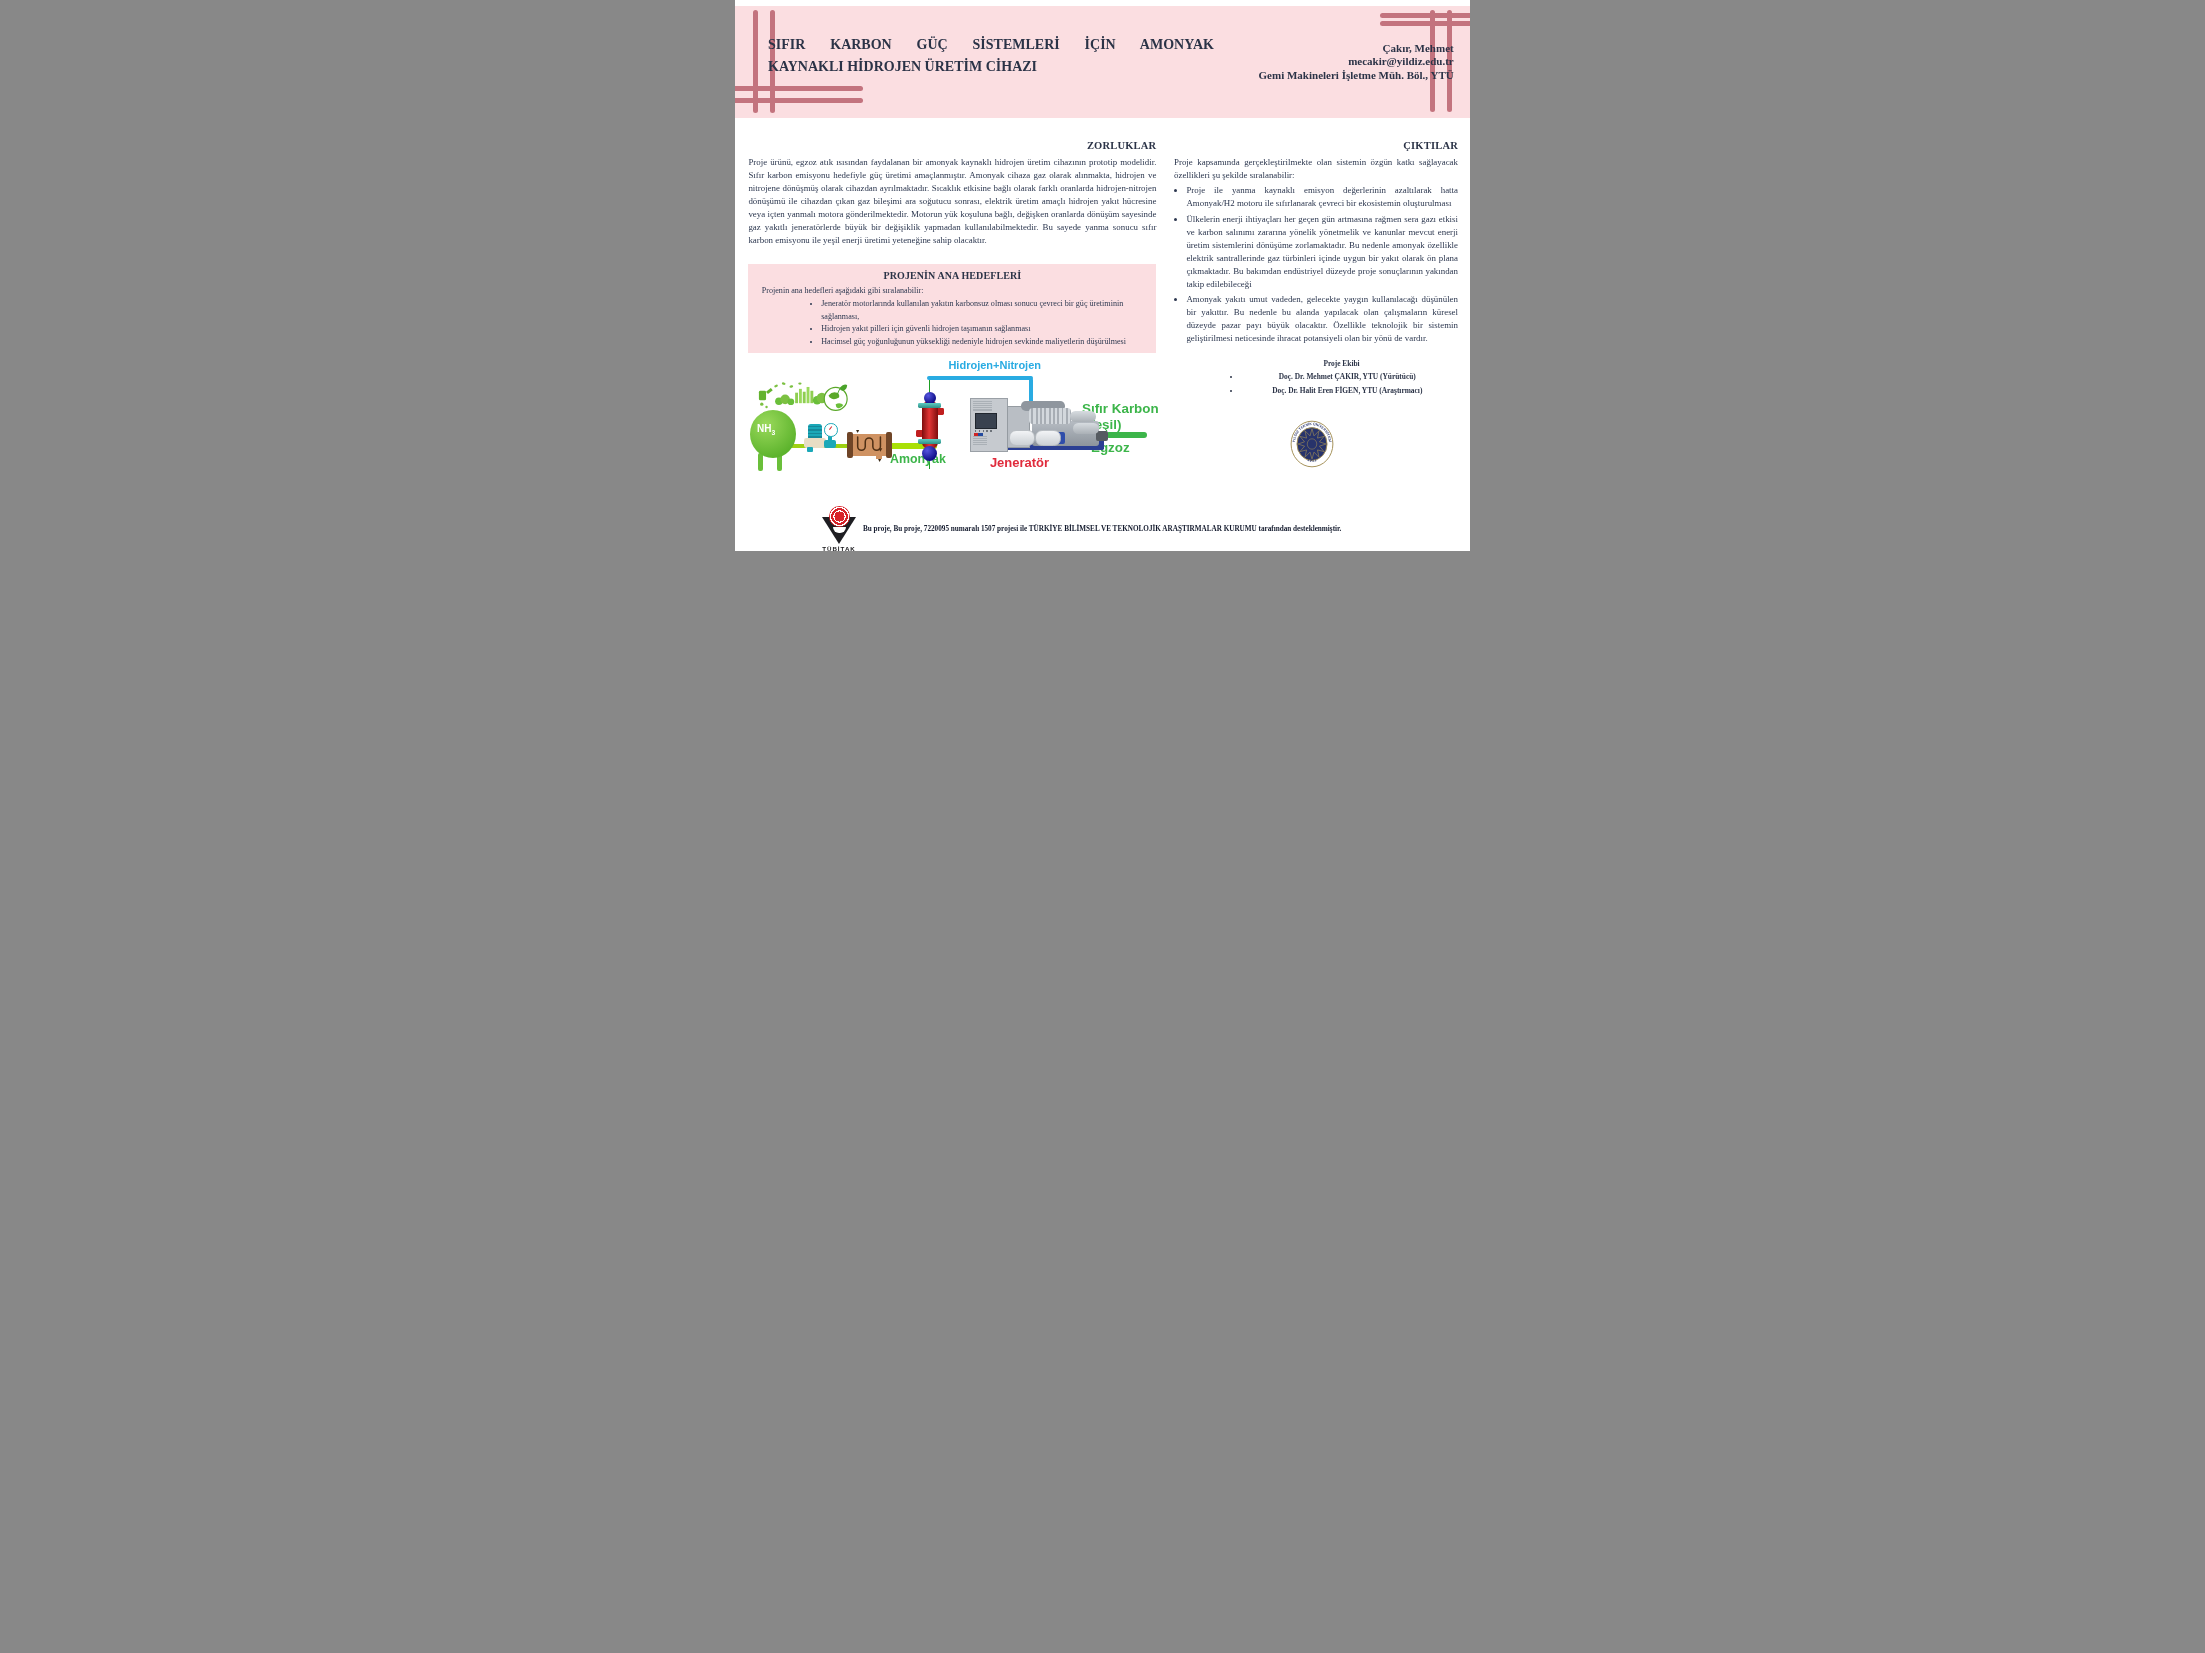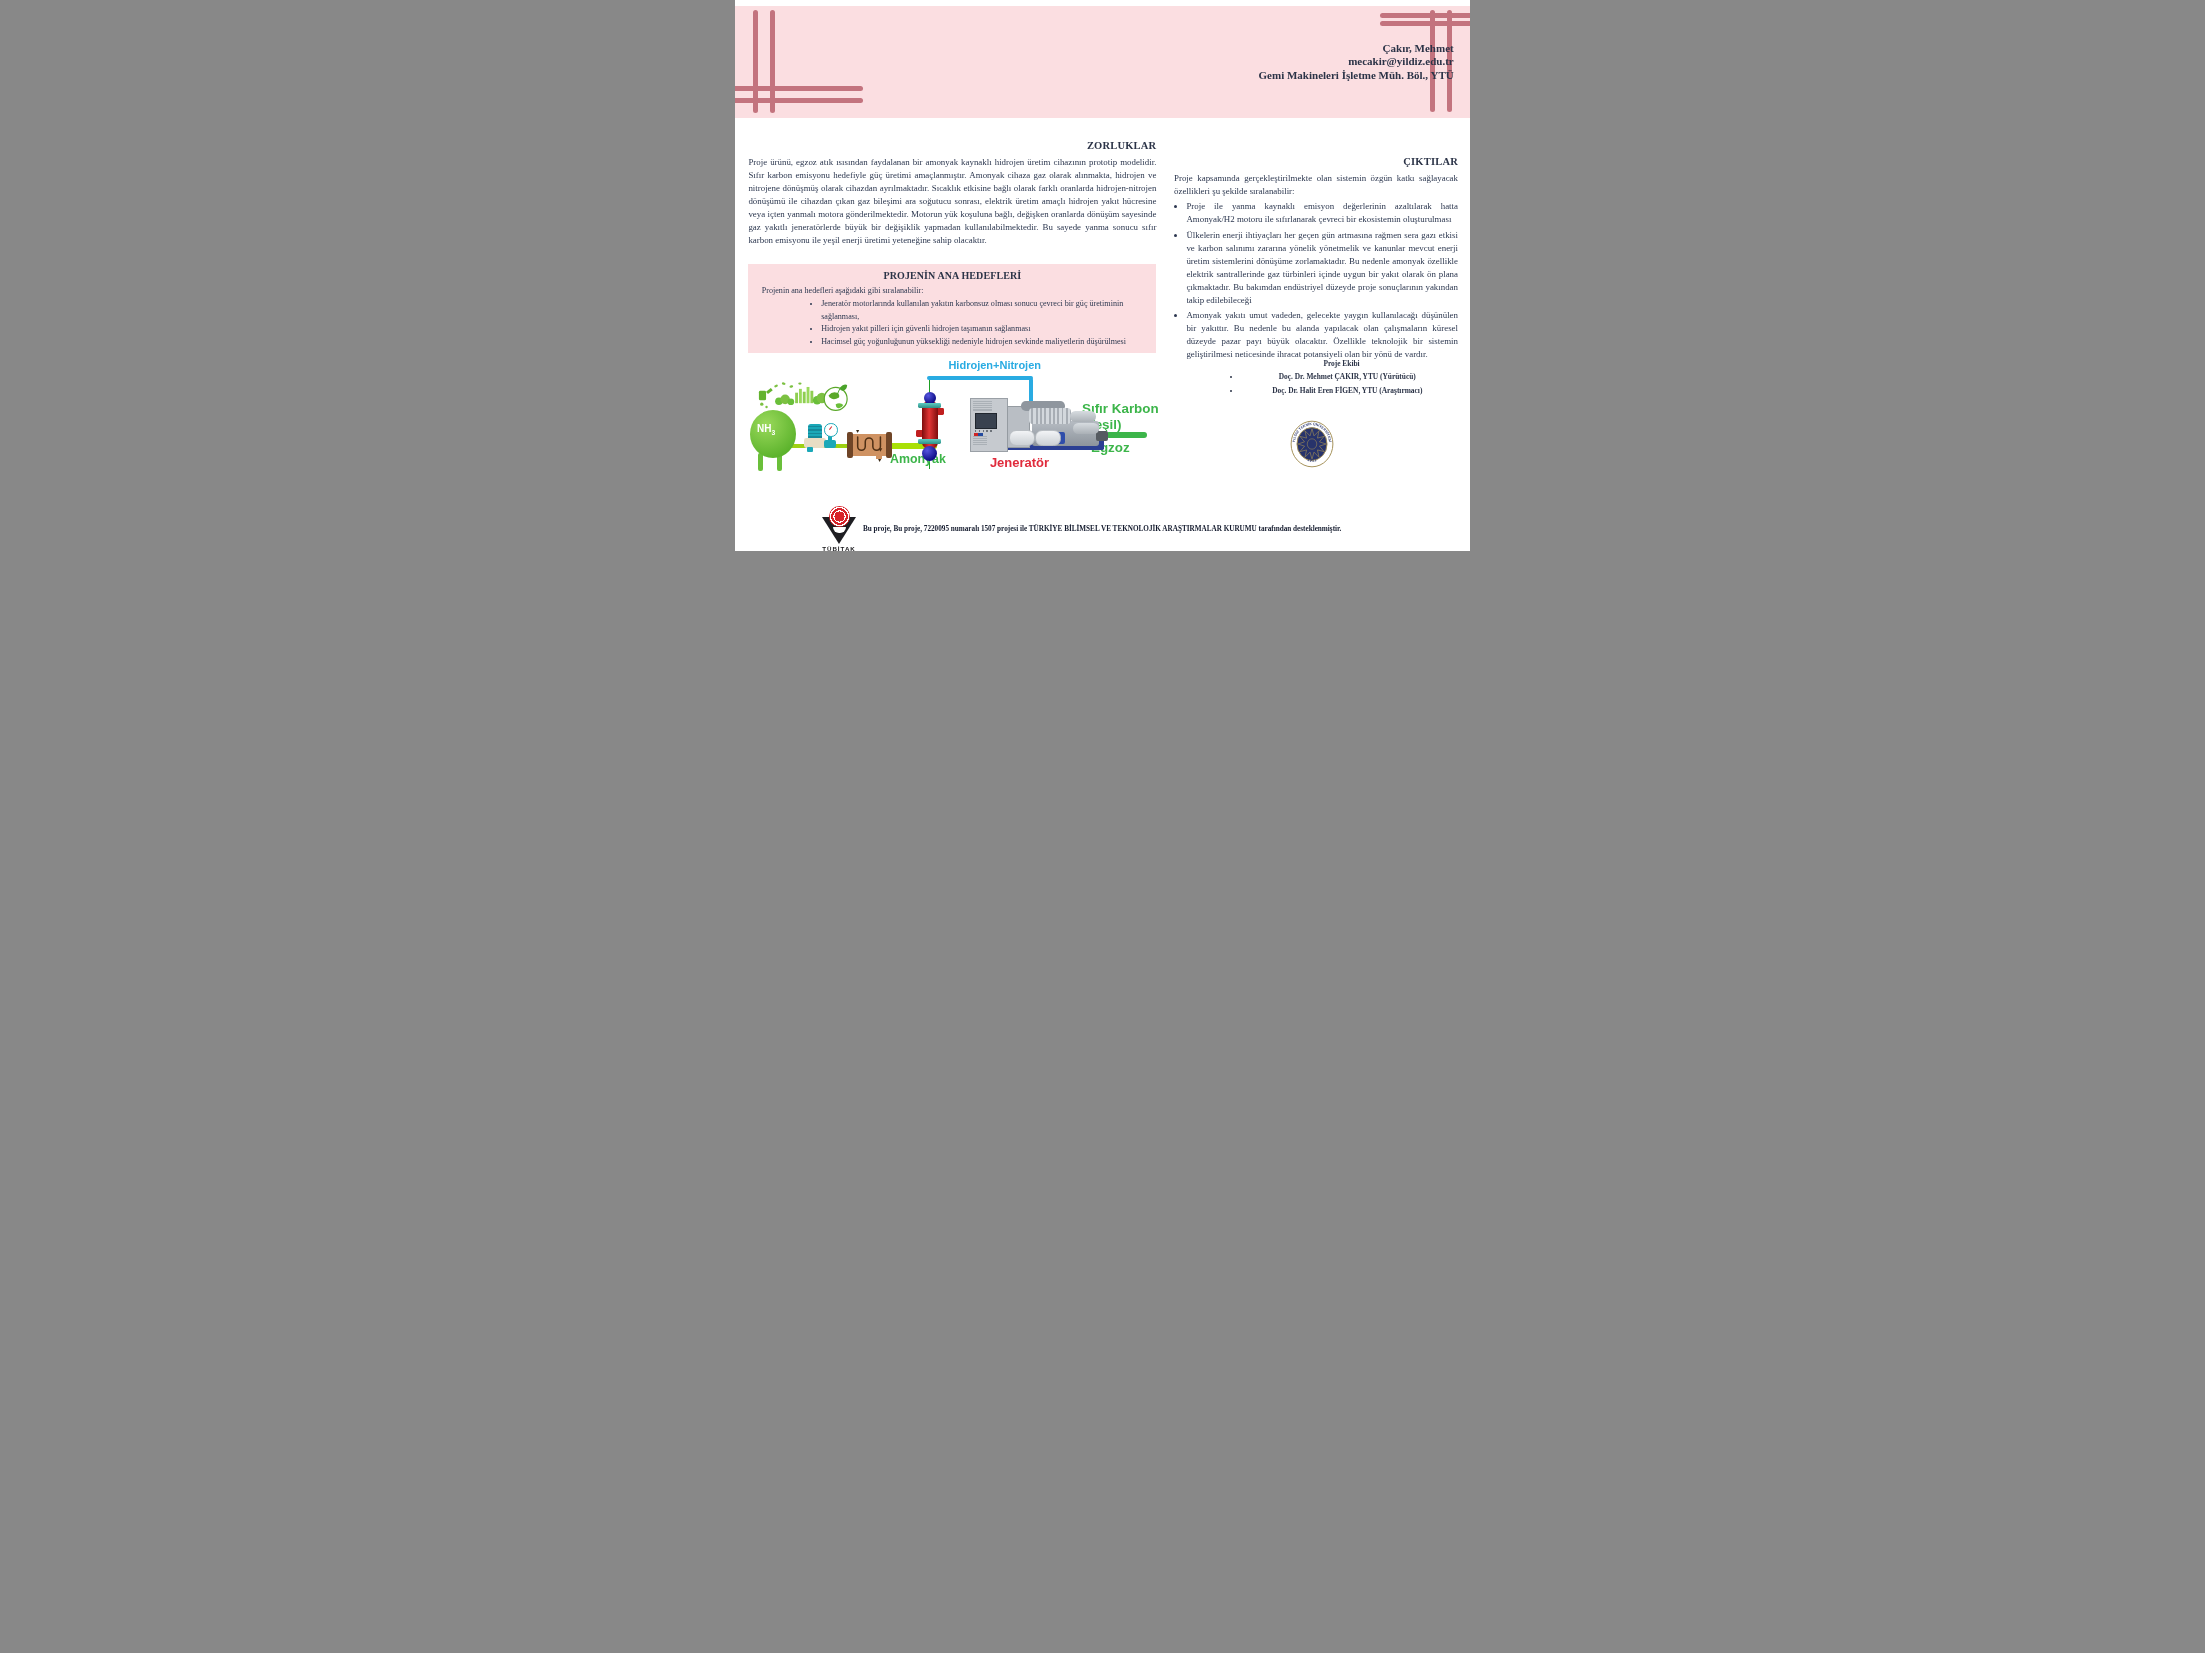--- a/index.html
+++ b/index.html
@@ -140,6 +140,10 @@
   <div class="abs bar rh1"></div>
   <div class="abs bar rh2"></div>
 
+  <div class="abs title">
+    <div class="t1">SIFIR KARBON GÜÇ SİSTEMLERİ İÇİN AMONYAK</div>
+    <div class="t2">KAYNAKLI HİDROJEN ÜRETİM CİHAZI</div>
+  </div>
 
   <div class="abs author">
     <div>Çakır, Mehmet</div>

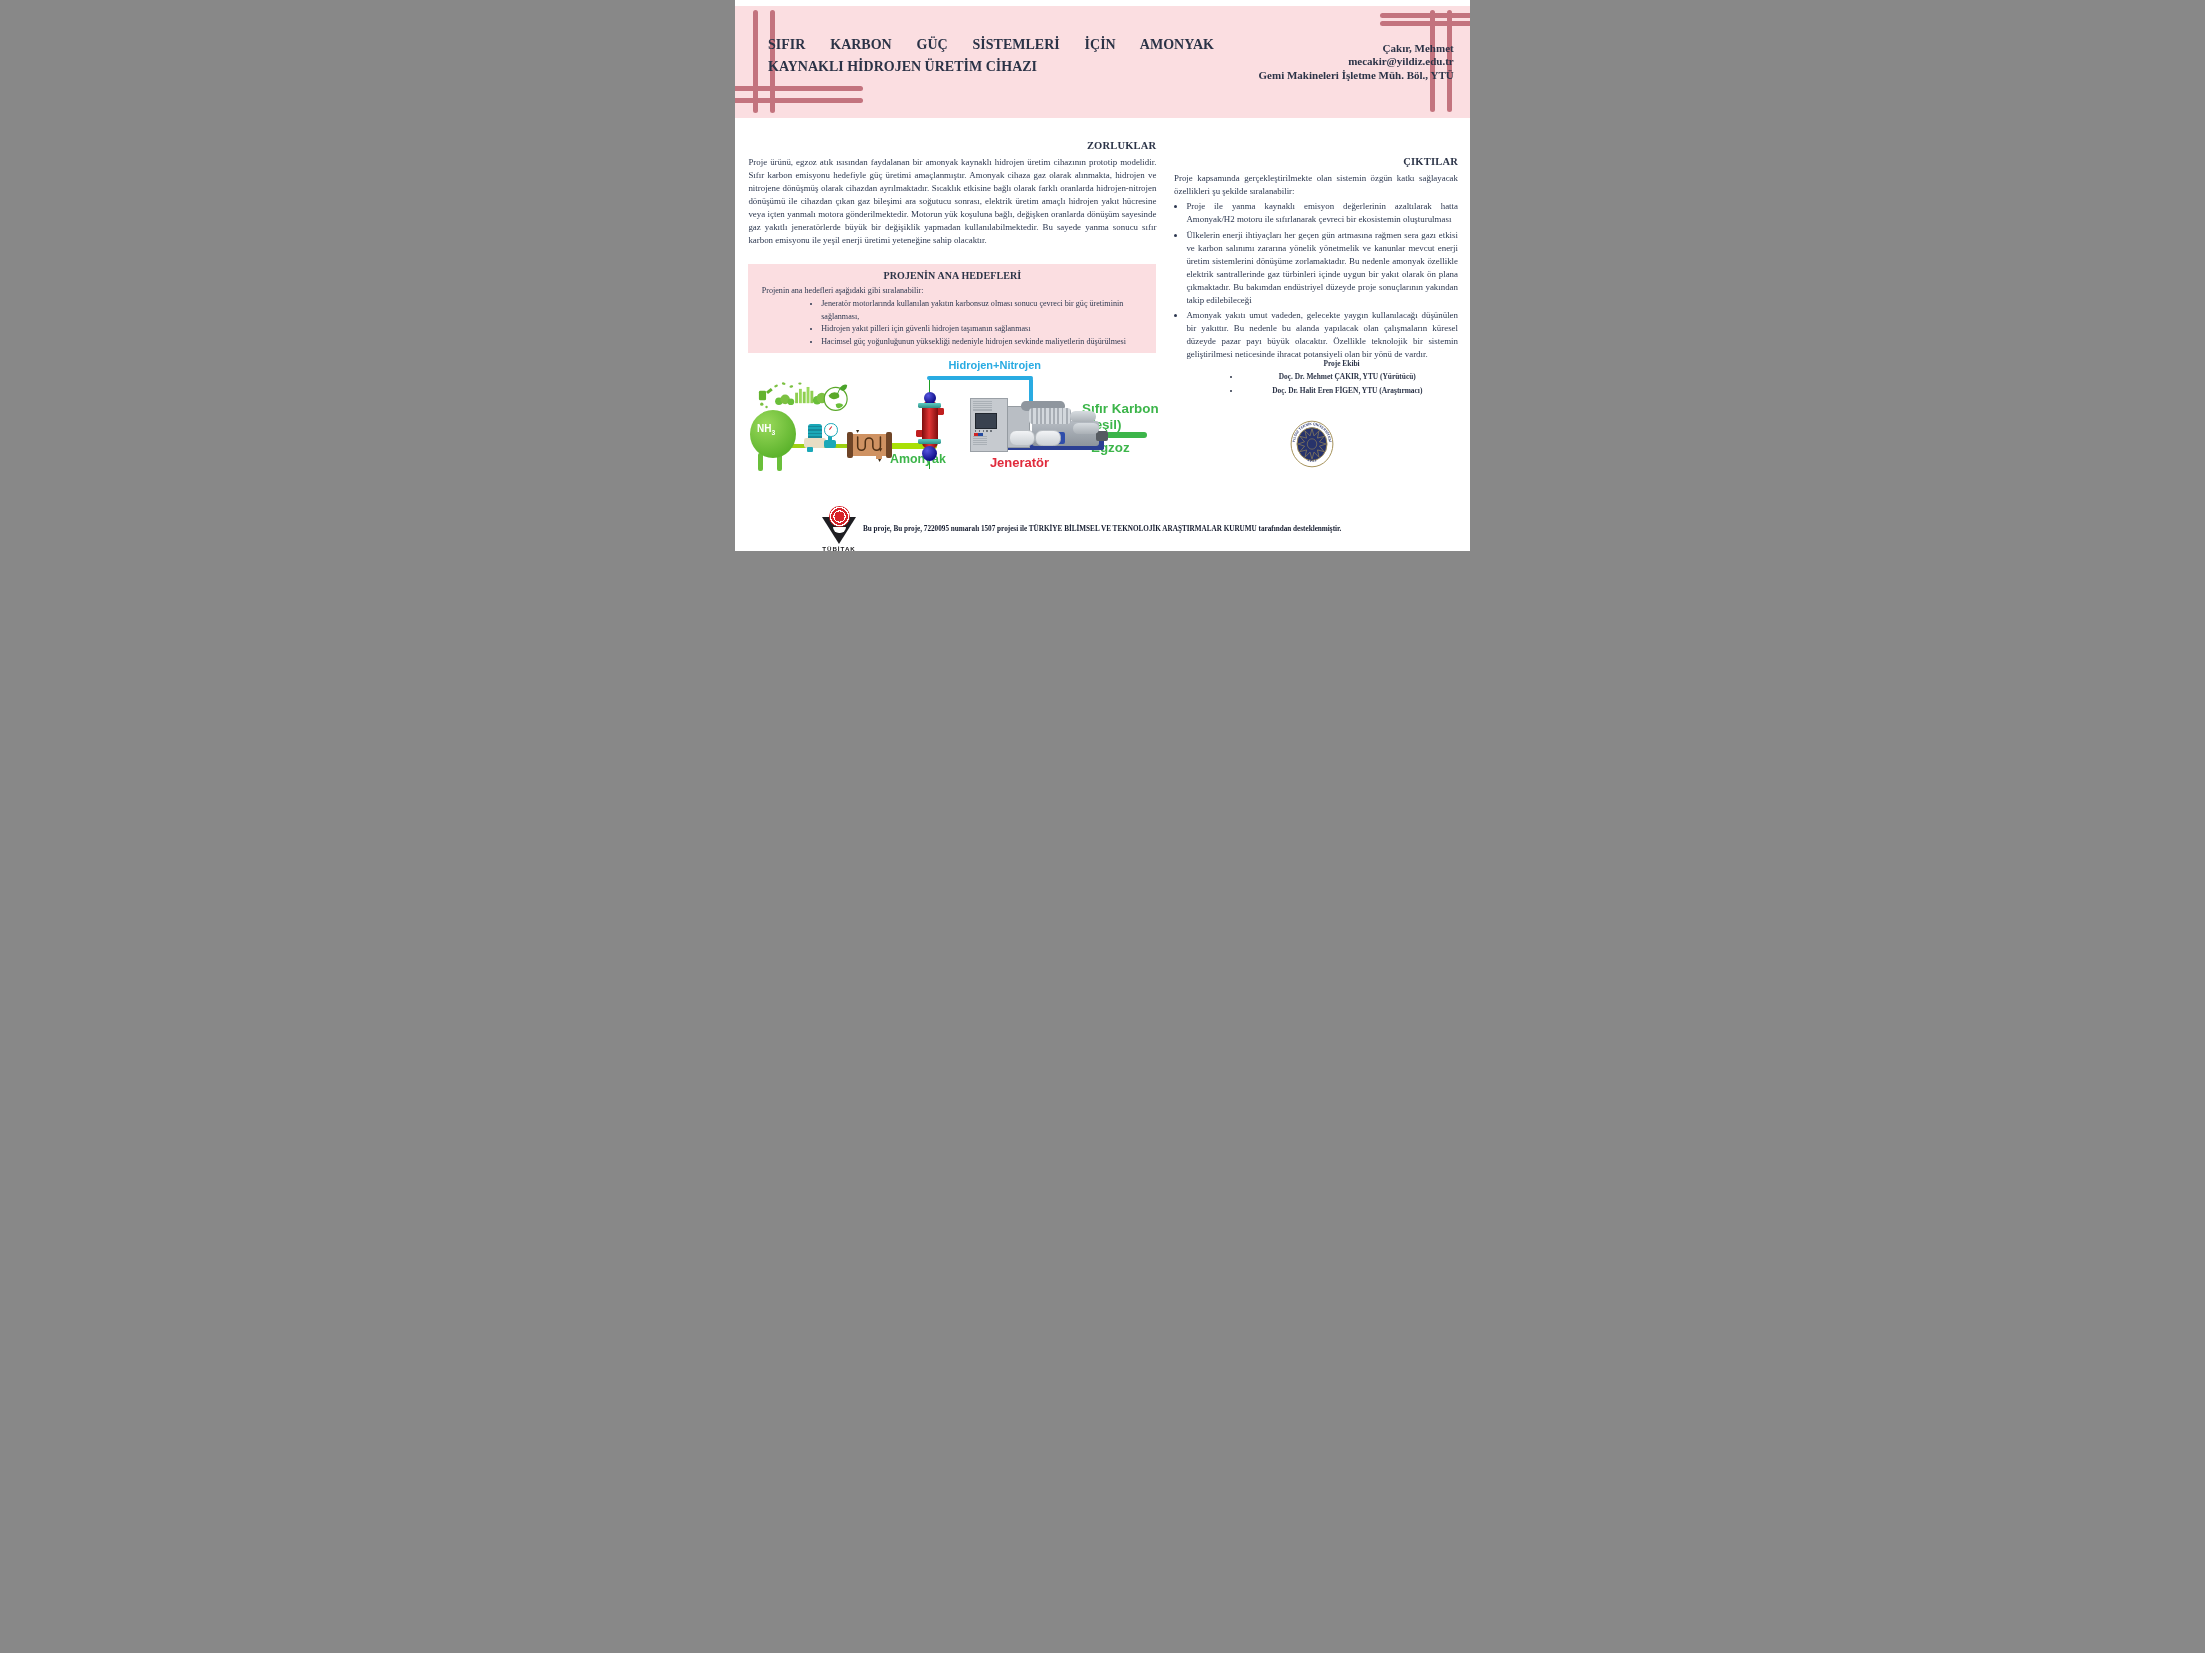--- a/index.html
+++ b/index.html
@@ -25,7 +25,7 @@
   
   h2.sec{margin:0;font-size:10.5px;font-weight:bold;text-align:right;letter-spacing:0.2px;color:#2b3347;}
   .colL{left:13.4px;top:140px;width:408px;}
-  .colR{left:439px;top:156px;width:284px;}
+  .colR{left:439px;top:140px;width:284px;}
   .just{text-align:justify;}
   .body-p{margin:4.8px 0 0 0;font-size:8.9px;line-height:13px;}
   .colR .body-p{margin-top:4.8px;}

